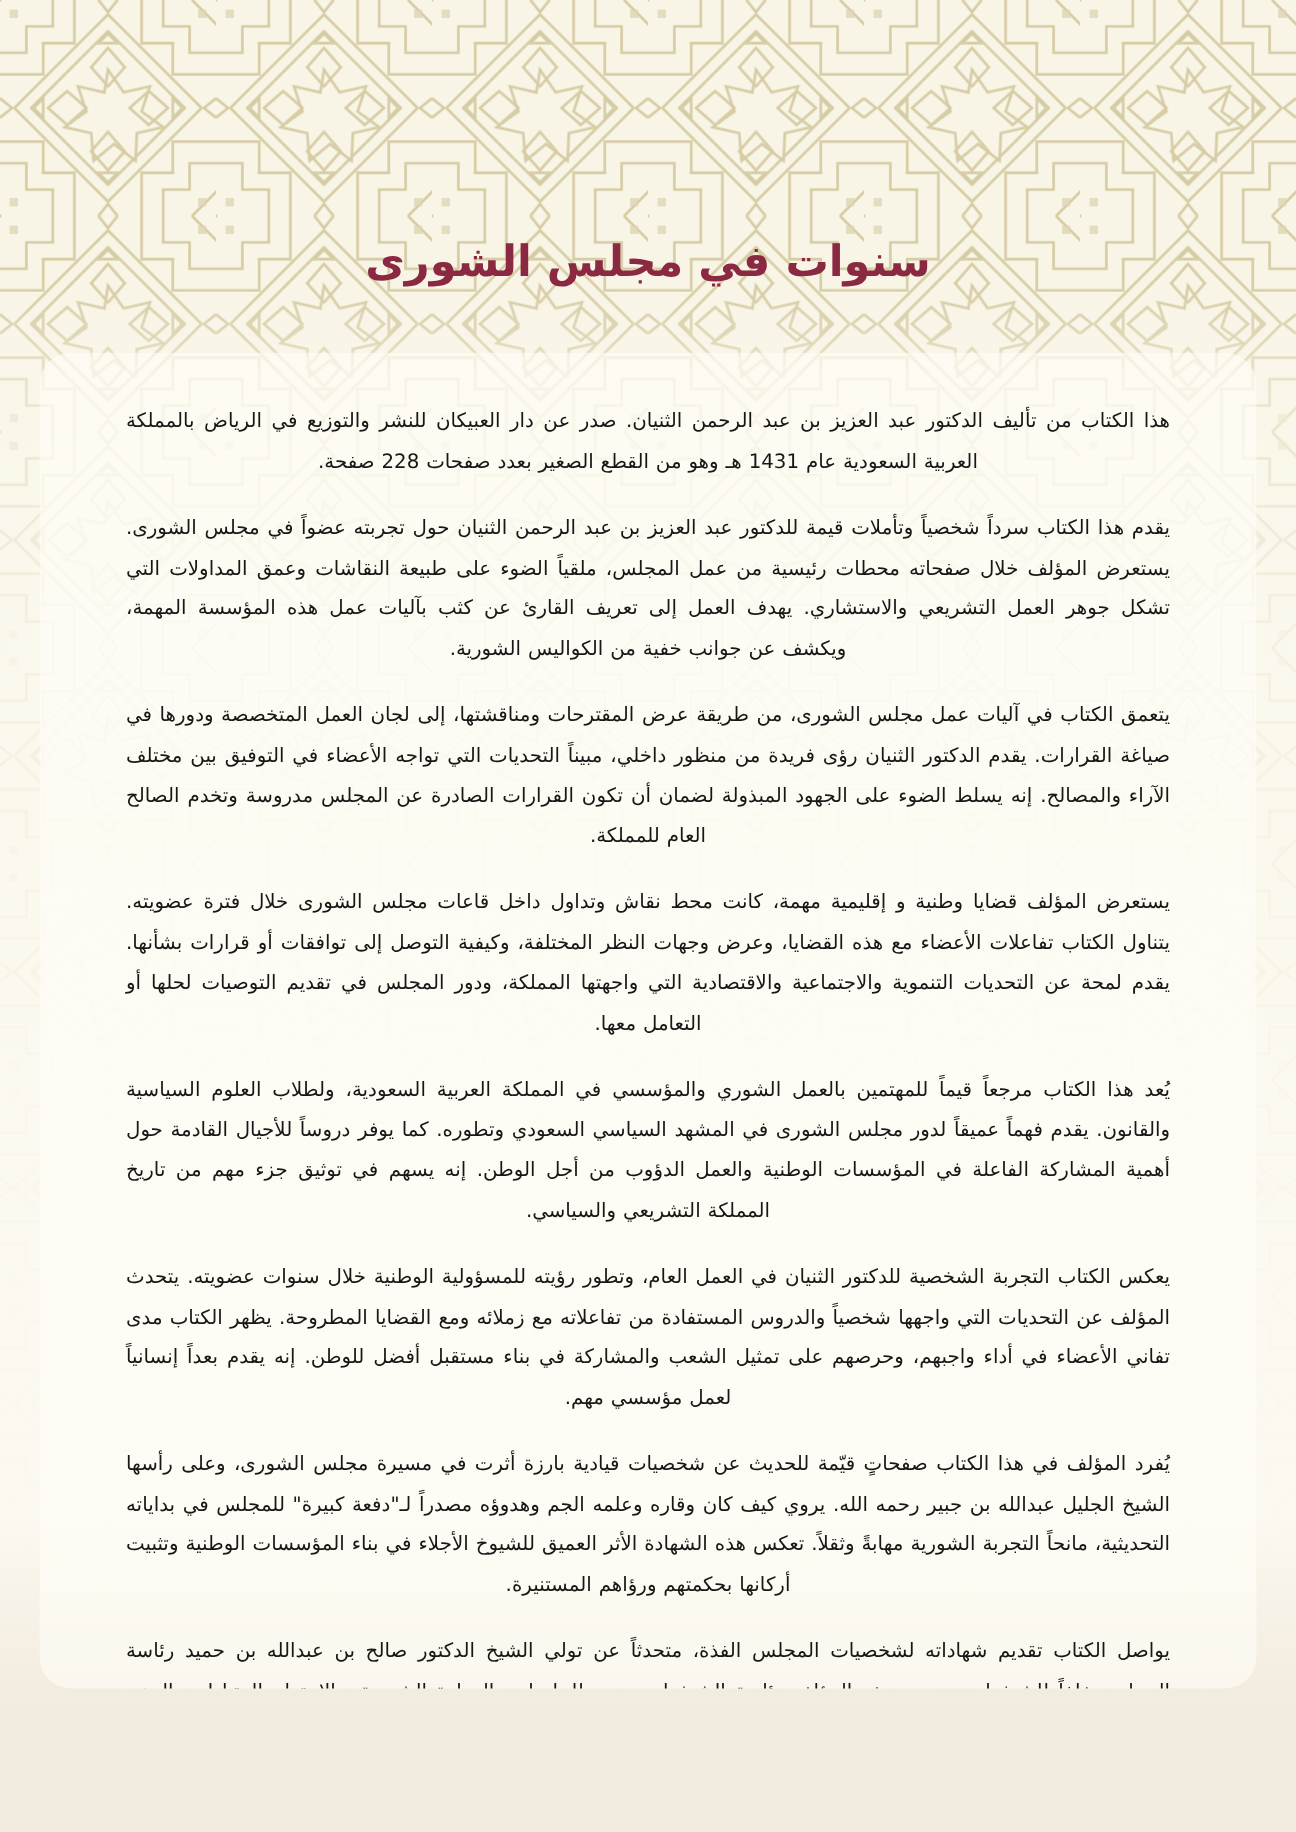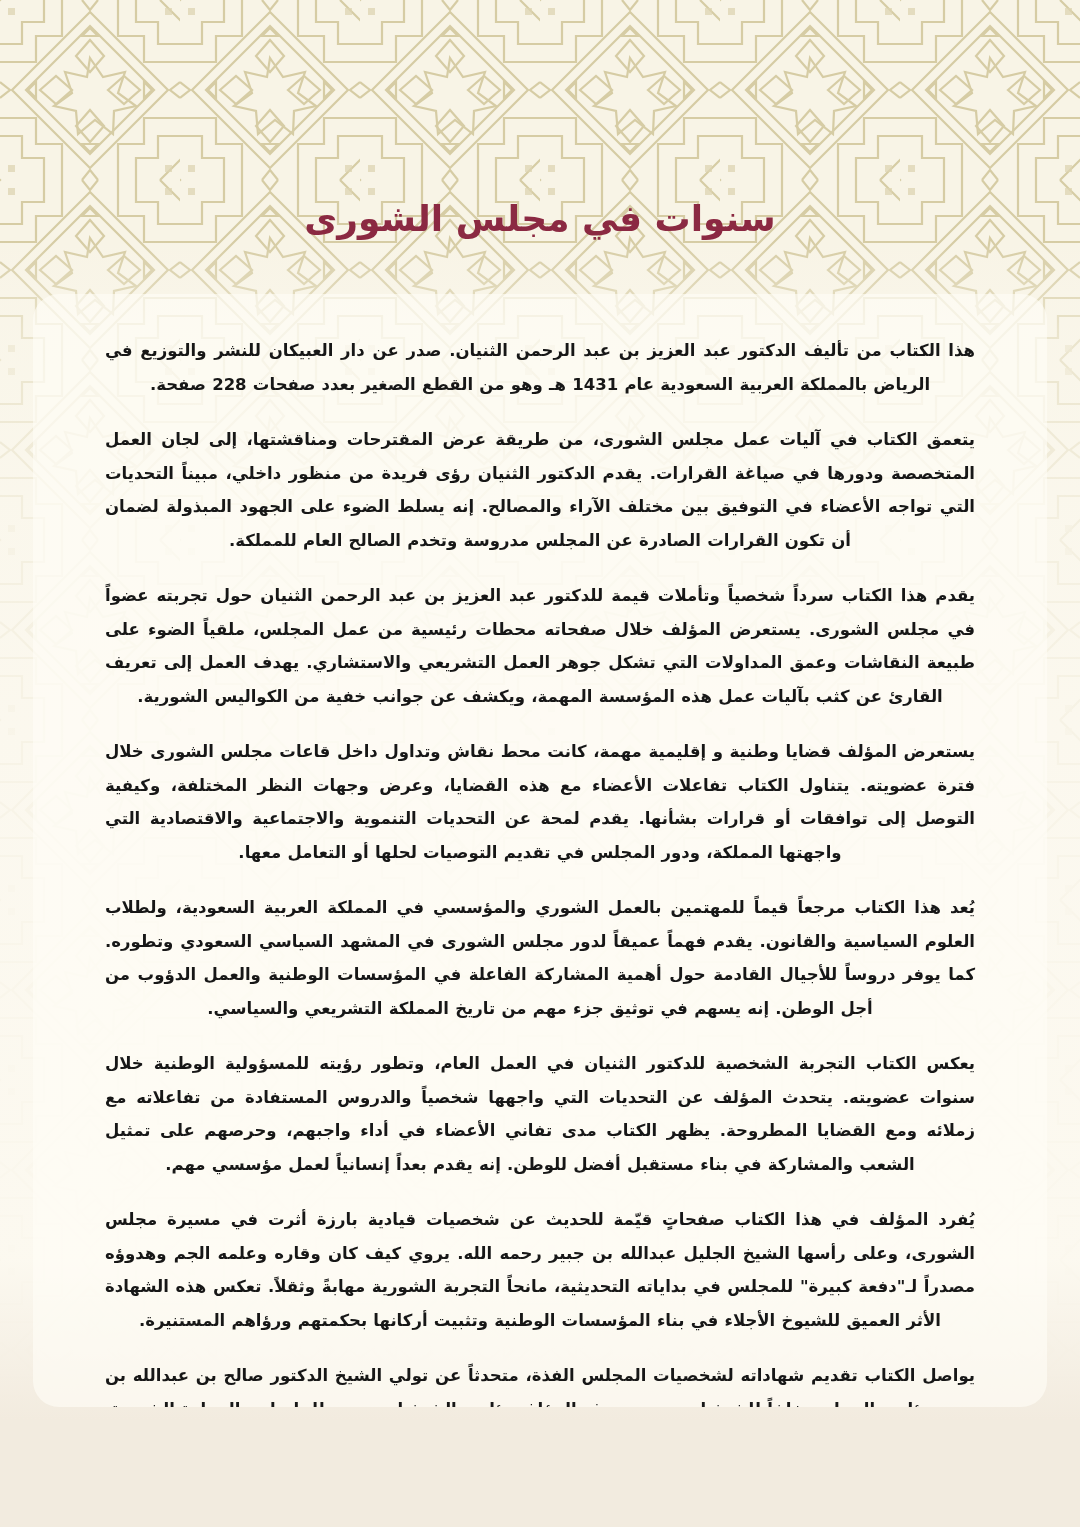--- a/index.html
+++ b/index.html
@@ -106,7 +106,7 @@
     font-size: 16.5px;
     line-height: 33.5px;
     color: #171717;
-    font-weight: 700;
+    font-weight: 400;
     word-spacing: 0.5px;
   }
   .para:last-child {

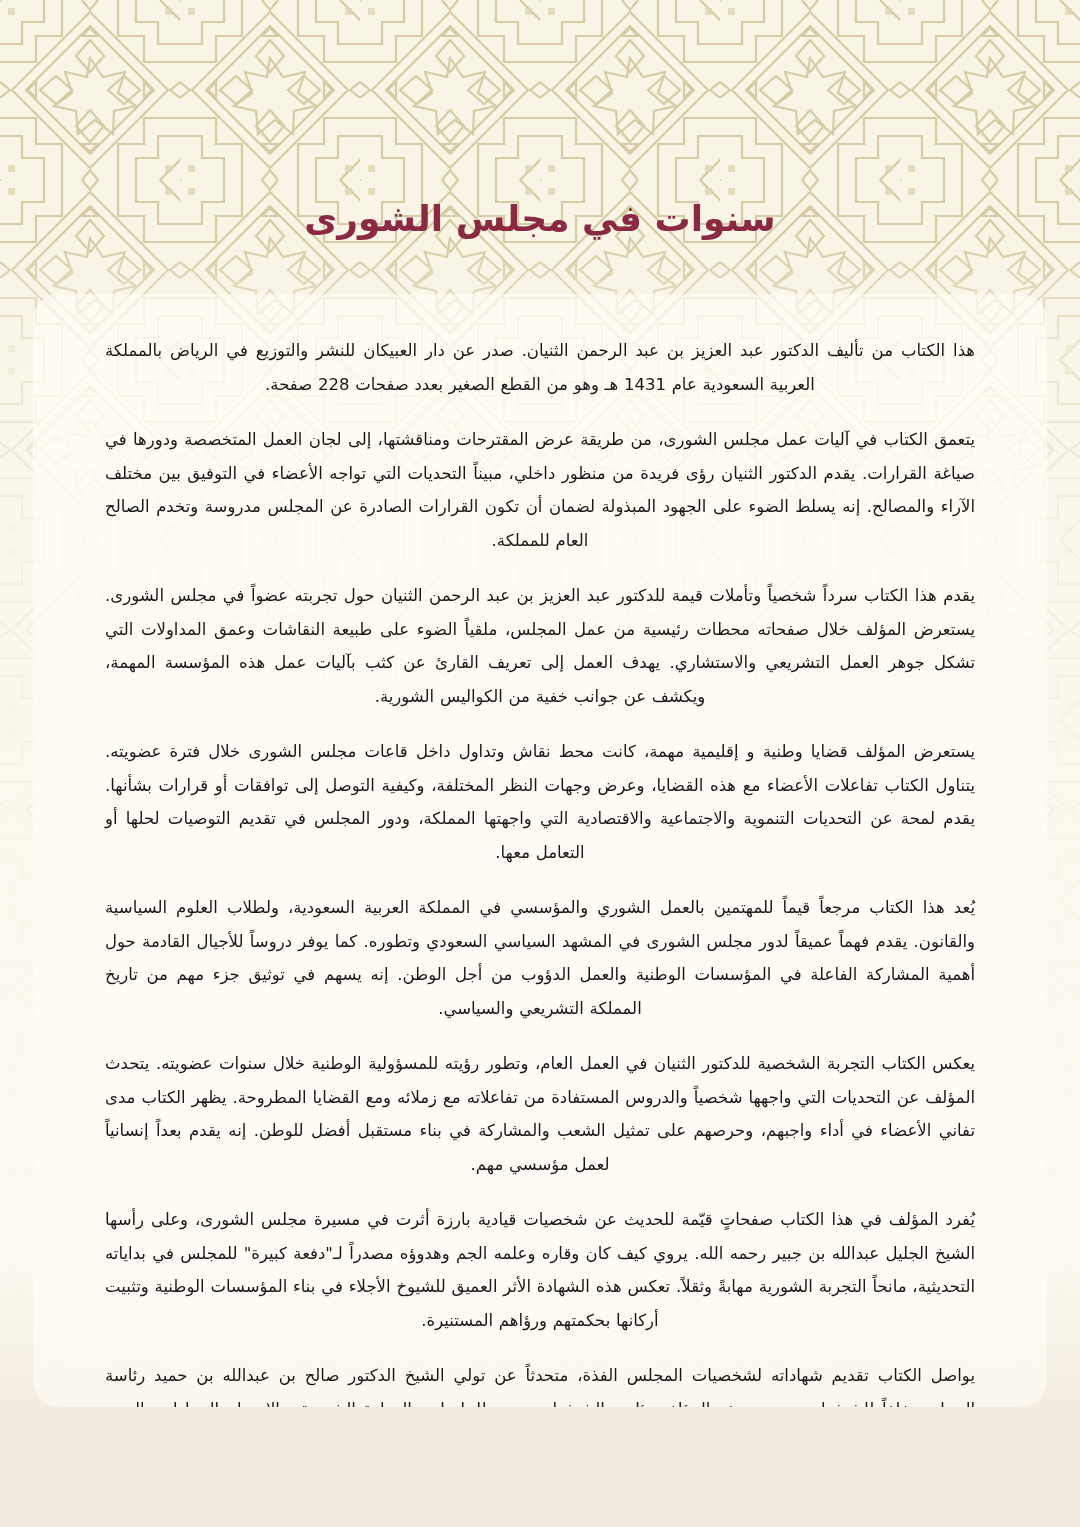--- a/index.html
+++ b/index.html
@@ -180,8 +180,8 @@
 
   <div id="content-card">
     <p class="para">هذا الكتاب من تأليف الدكتور عبد العزيز بن عبد الرحمن الثنيان. صدر عن دار العبيكان للنشر والتوزيع في الرياض بالمملكة العربية السعودية عام 1431 هـ وهو من القطع الصغير بعدد صفحات 228 صفحة.</p>
+    <p class="para">يقدم هذا الكتاب سرداً شخصياً وتأملات قيمة للدكتور عبد العزيز بن عبد الرحمن الثنيان حول تجربته عضواً في مجلس الشورى. يستعرض المؤلف خلال صفحاته محطات رئيسية من عمل المجلس، ملقياً الضوء على طبيعة النقاشات وعمق المداولات التي تشكل جوهر العمل التشريعي والاستشاري. يهدف العمل إلى تعريف القارئ عن كثب بآليات عمل هذه المؤسسة المهمة، ويكشف عن جوانب خفية من الكواليس الشورية.</p>
     <p class="para">يتعمق الكتاب في آليات عمل مجلس الشورى، من طريقة عرض المقترحات ومناقشتها، إلى لجان العمل المتخصصة ودورها في صياغة القرارات. يقدم الدكتور الثنيان رؤى فريدة من منظور داخلي، مبيناً التحديات التي تواجه الأعضاء في التوفيق بين مختلف الآراء والمصالح. إنه يسلط الضوء على الجهود المبذولة لضمان أن تكون القرارات الصادرة عن المجلس مدروسة وتخدم الصالح العام للمملكة.</p>
-    <p class="para">يقدم هذا الكتاب سرداً شخصياً وتأملات قيمة للدكتور عبد العزيز بن عبد الرحمن الثنيان حول تجربته عضواً في مجلس الشورى. يستعرض المؤلف خلال صفحاته محطات رئيسية من عمل المجلس، ملقياً الضوء على طبيعة النقاشات وعمق المداولات التي تشكل جوهر العمل التشريعي والاستشاري. يهدف العمل إلى تعريف القارئ عن كثب بآليات عمل هذه المؤسسة المهمة، ويكشف عن جوانب خفية من الكواليس الشورية.</p>
     <p class="para">يستعرض المؤلف قضايا وطنية و إقليمية مهمة، كانت محط نقاش وتداول داخل قاعات مجلس الشورى خلال فترة عضويته. يتناول الكتاب تفاعلات الأعضاء مع هذه القضايا، وعرض وجهات النظر المختلفة، وكيفية التوصل إلى توافقات أو قرارات بشأنها. يقدم لمحة عن التحديات التنموية والاجتماعية والاقتصادية التي واجهتها المملكة، ودور المجلس في تقديم التوصيات لحلها أو التعامل معها.</p>
     <p class="para">يُعد هذا الكتاب مرجعاً قيماً للمهتمين بالعمل الشوري والمؤسسي في المملكة العربية السعودية، ولطلاب العلوم السياسية والقانون. يقدم فهماً عميقاً لدور مجلس الشورى في المشهد السياسي السعودي وتطوره. كما يوفر دروساً للأجيال القادمة حول أهمية المشاركة الفاعلة في المؤسسات الوطنية والعمل الدؤوب من أجل الوطن. إنه يسهم في توثيق جزء مهم من تاريخ المملكة التشريعي والسياسي.</p>
     <p class="para">يعكس الكتاب التجربة الشخصية للدكتور الثنيان في العمل العام، وتطور رؤيته للمسؤولية الوطنية خلال سنوات عضويته. يتحدث المؤلف عن التحديات التي واجهها شخصياً والدروس المستفادة من تفاعلاته مع زملائه ومع القضايا المطروحة. يظهر الكتاب مدى تفاني الأعضاء في أداء واجبهم، وحرصهم على تمثيل الشعب والمشاركة في بناء مستقبل أفضل للوطن. إنه يقدم بعداً إنسانياً لعمل مؤسسي مهم.</p>

